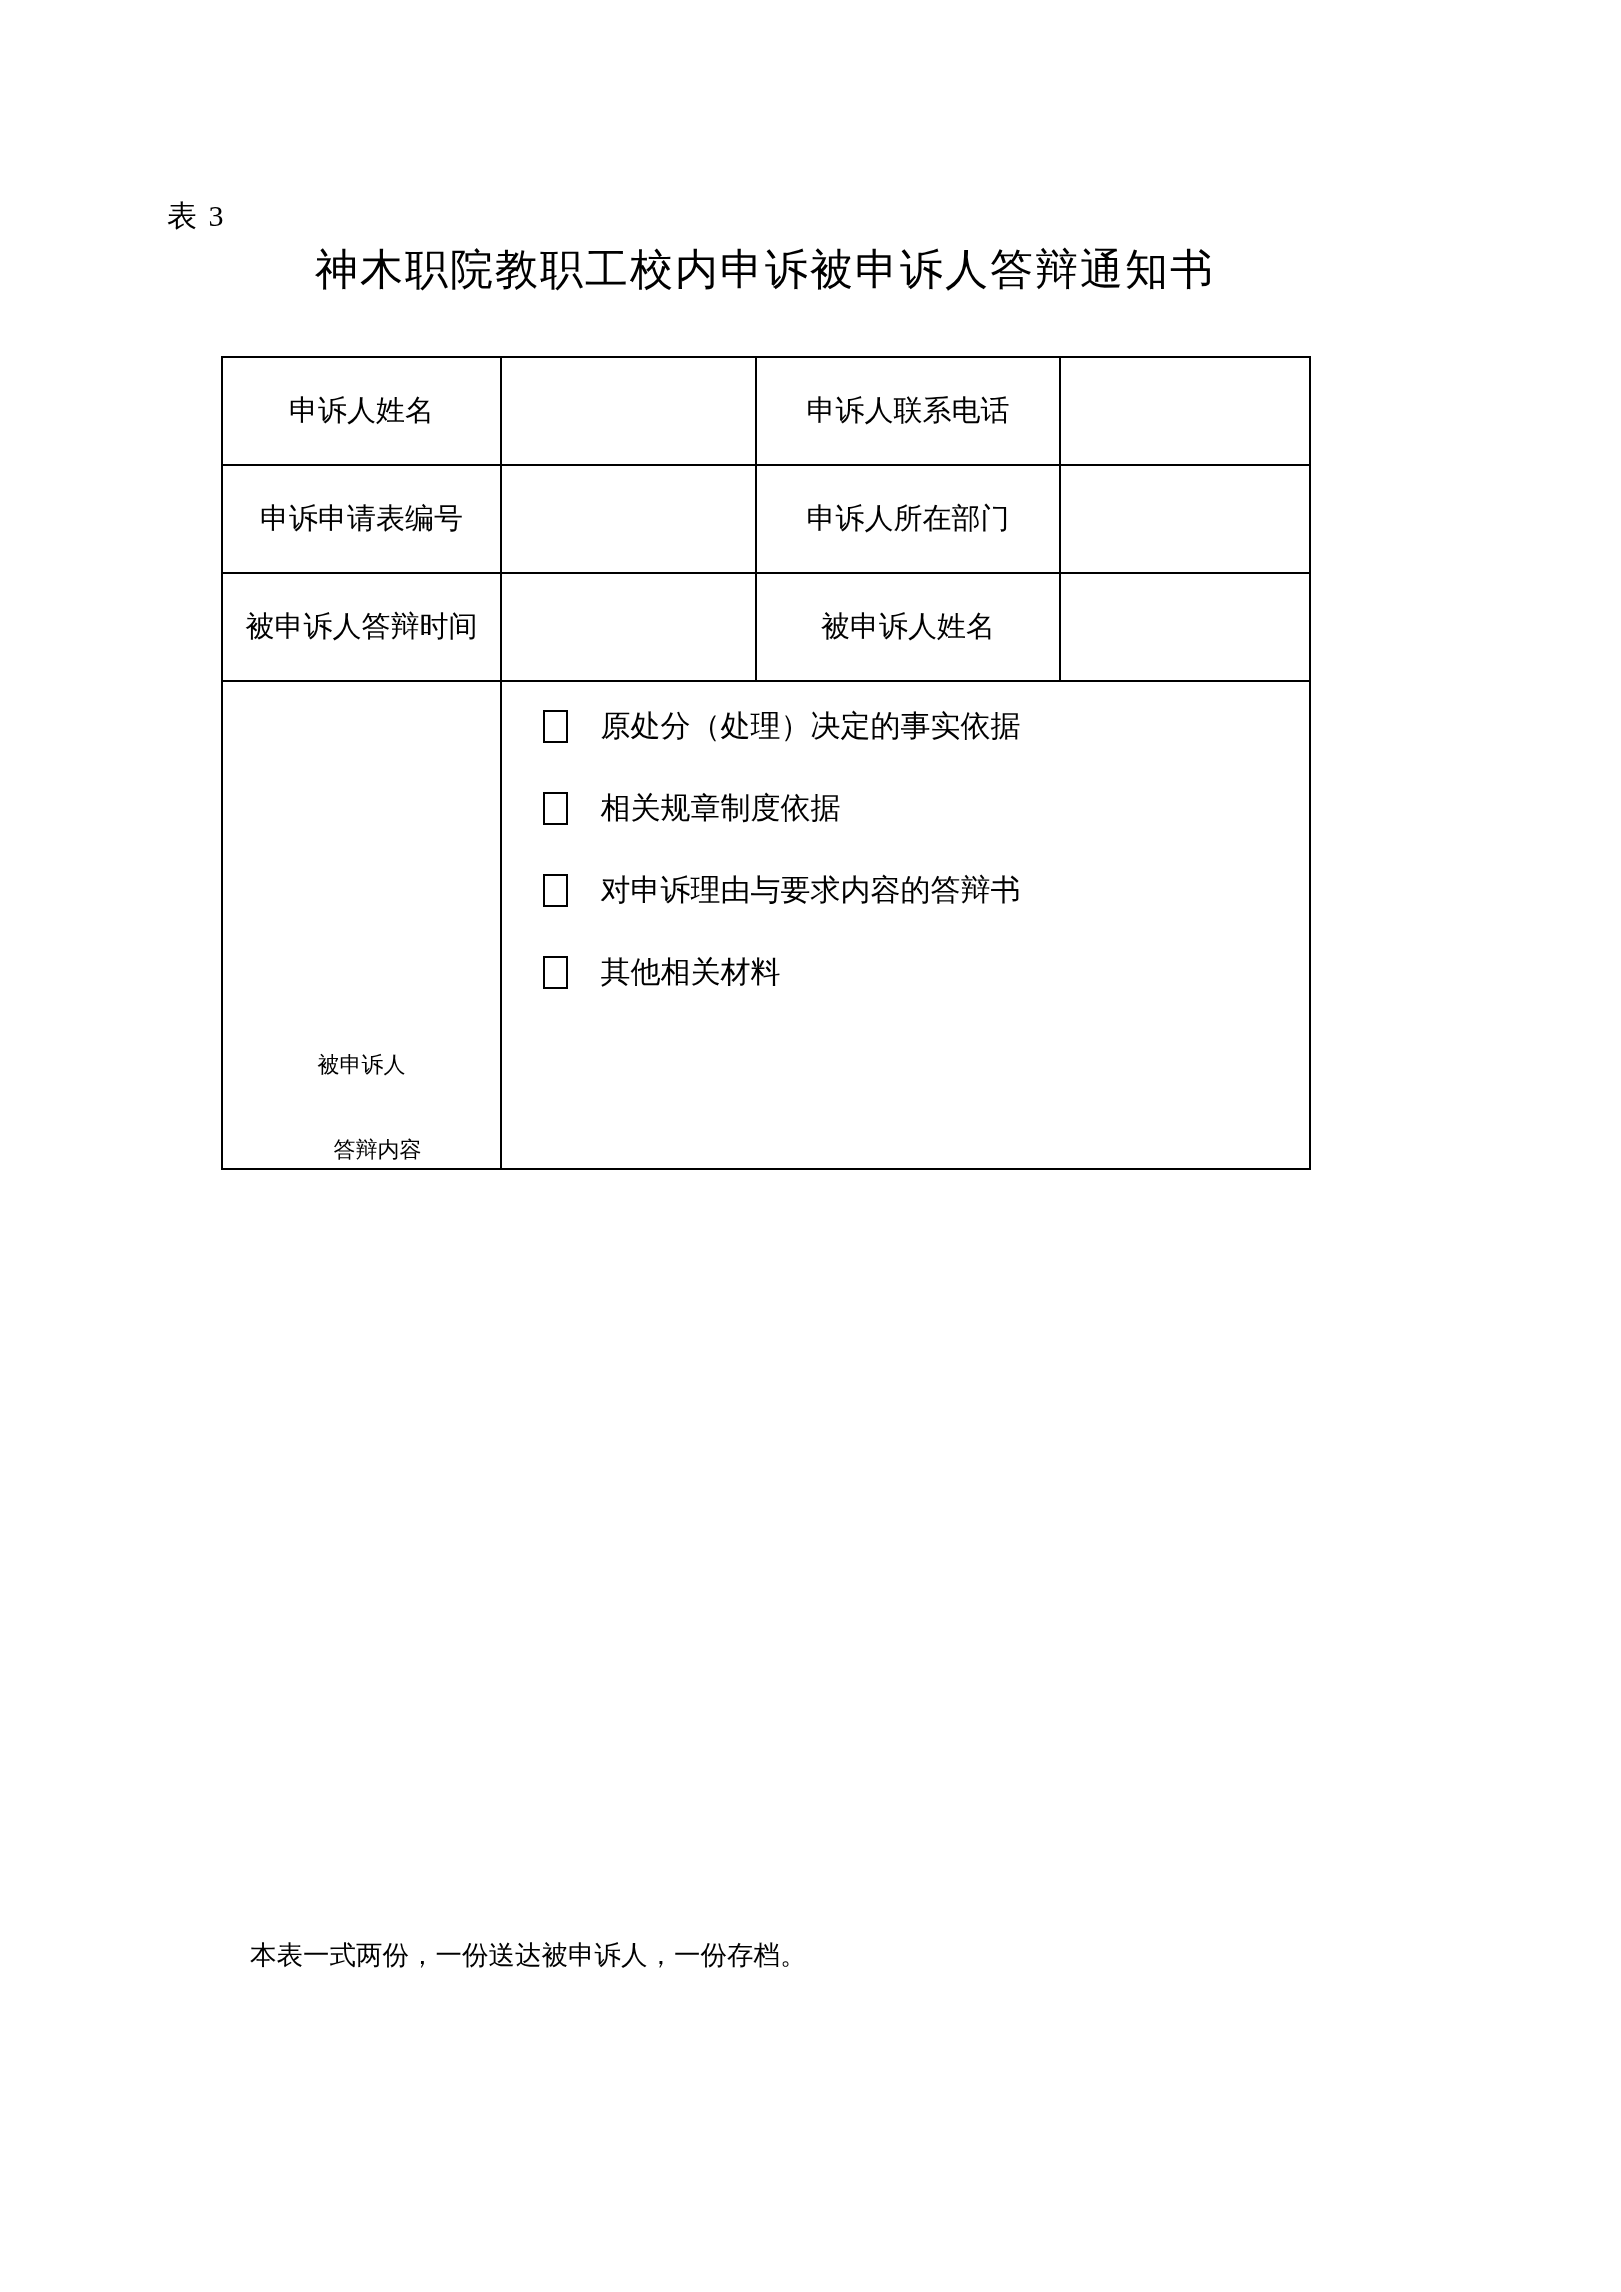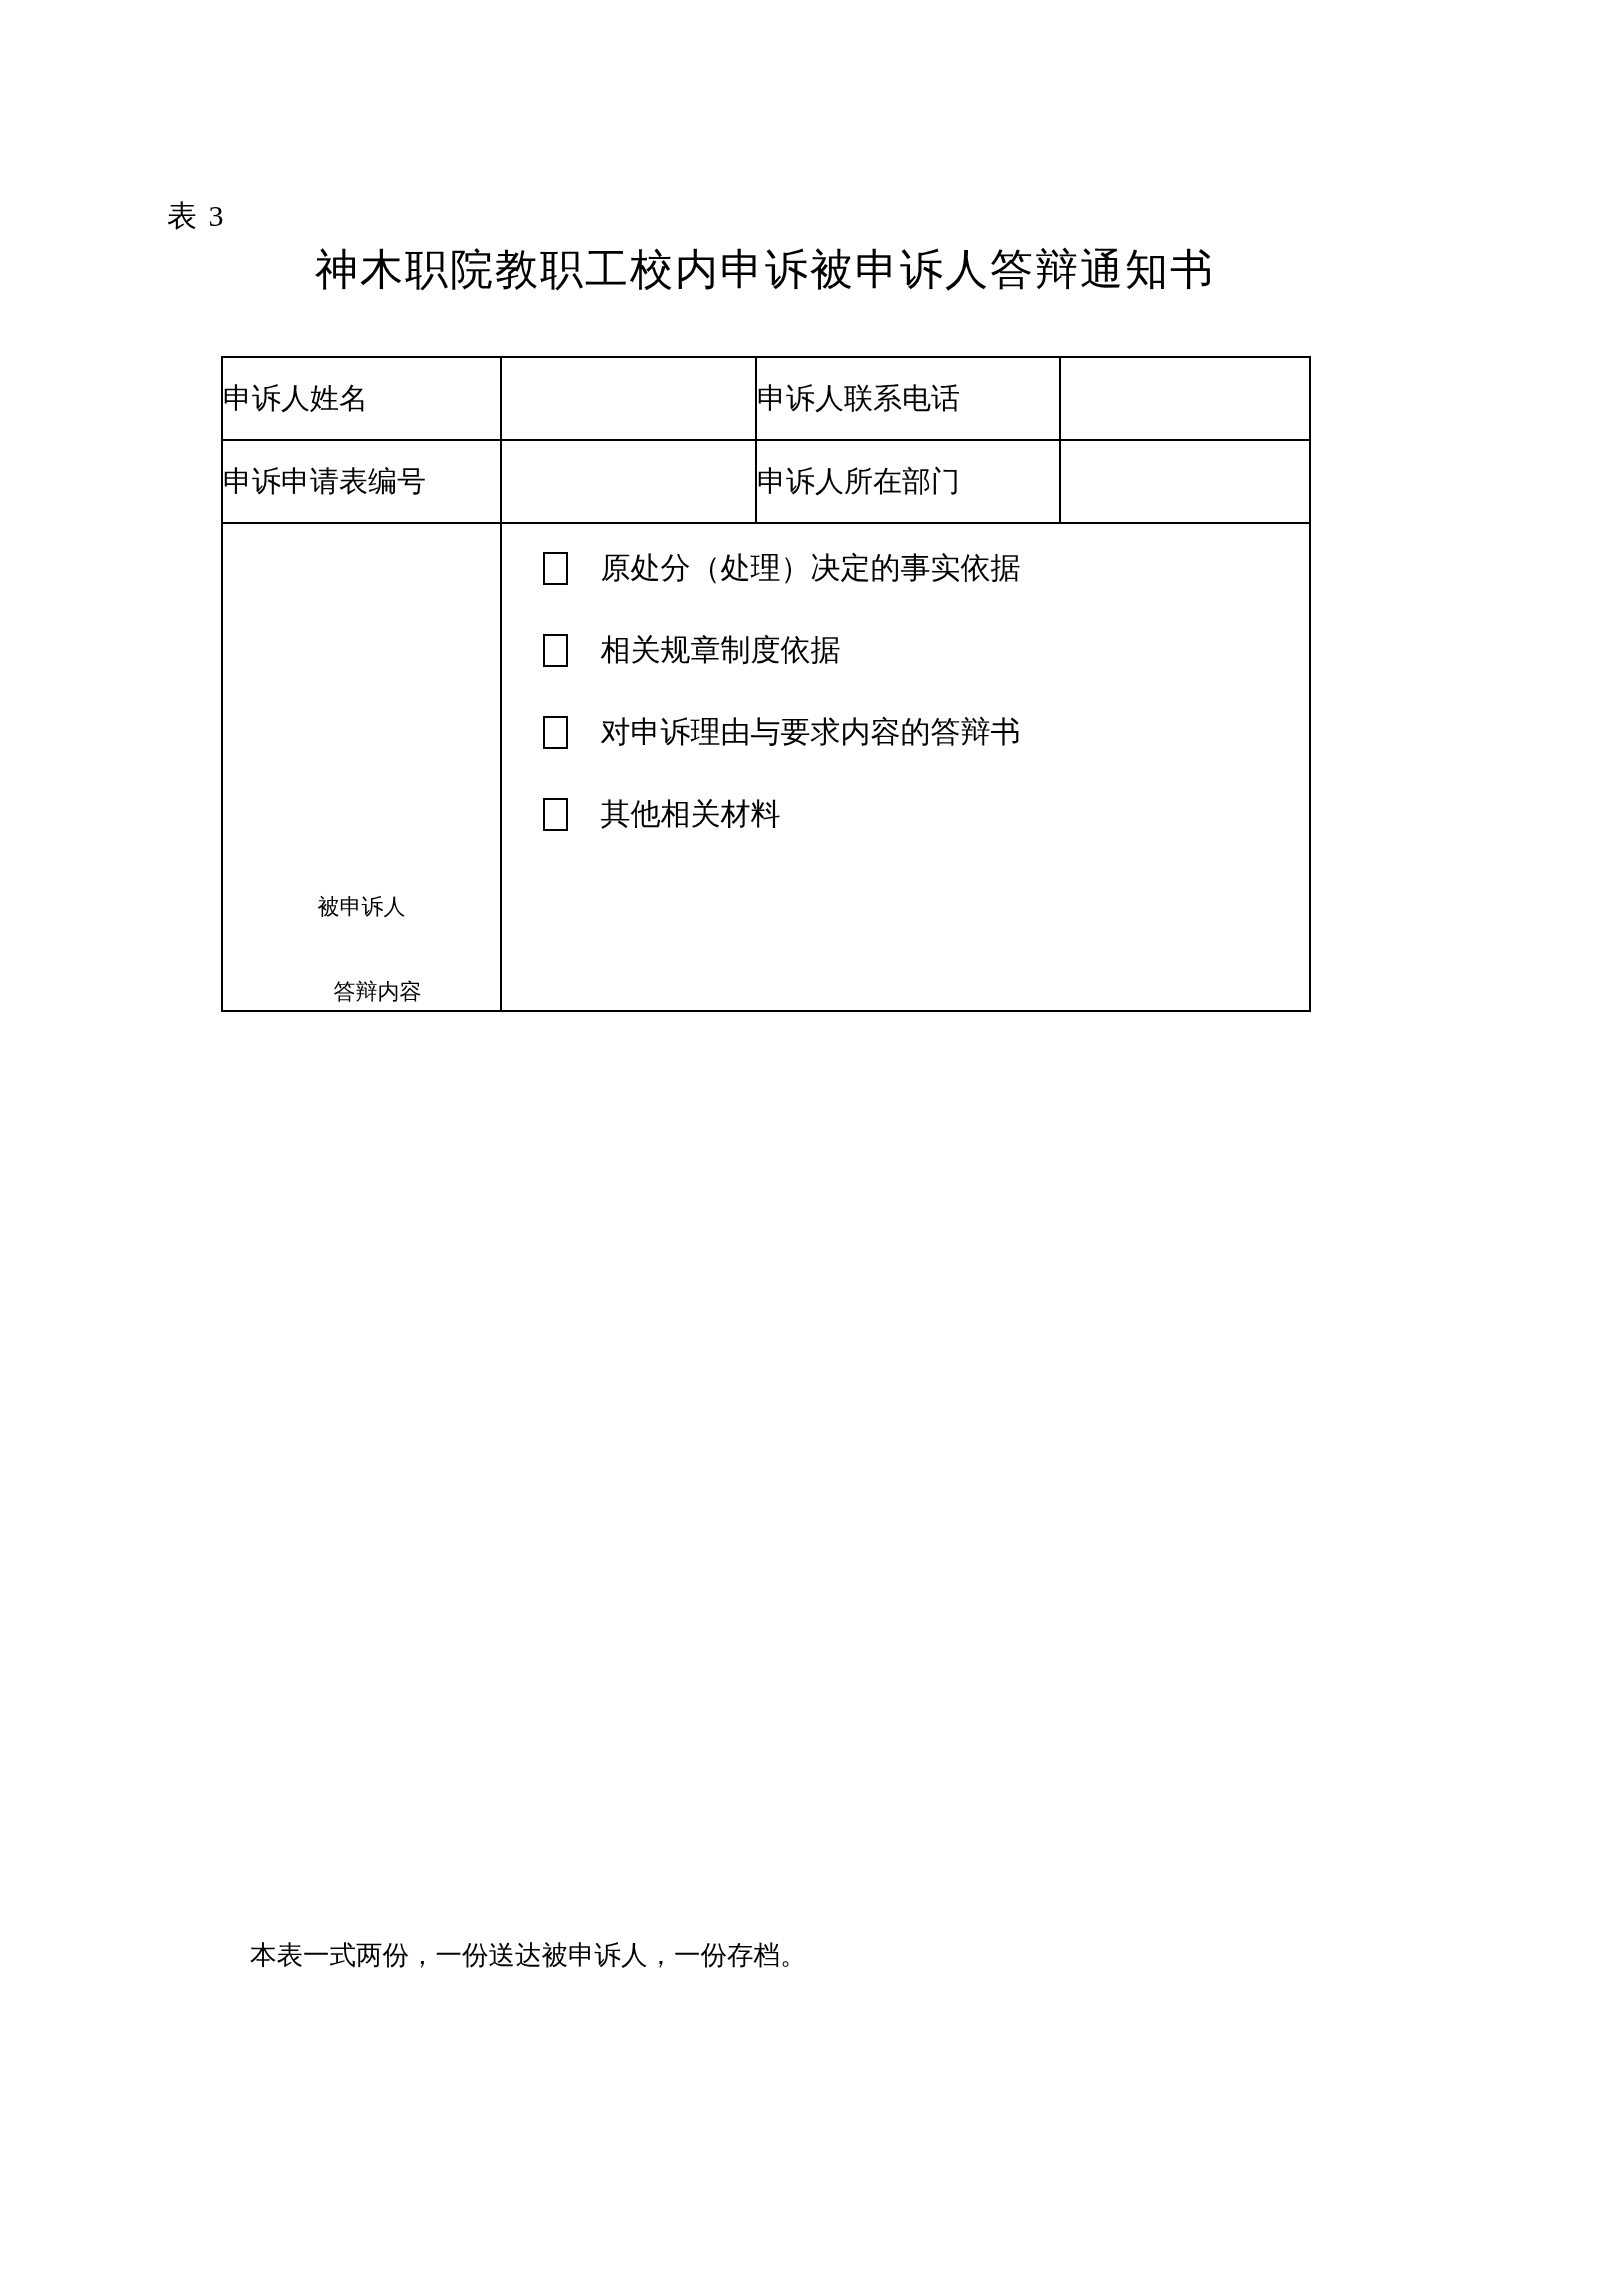--- a/index.html
+++ b/index.html
@@ -27,9 +27,9 @@
   }
   .form-table td { border: 2px solid #000; }
   .info-row td {
-    height: 83px;
+    height: 108px;
     font-size: 29px;
-    text-align: left; vertical-align: middle;
+    text-align: center; vertical-align: middle;
     overflow: hidden; white-space: nowrap;
   }
   .defense-label-cell {

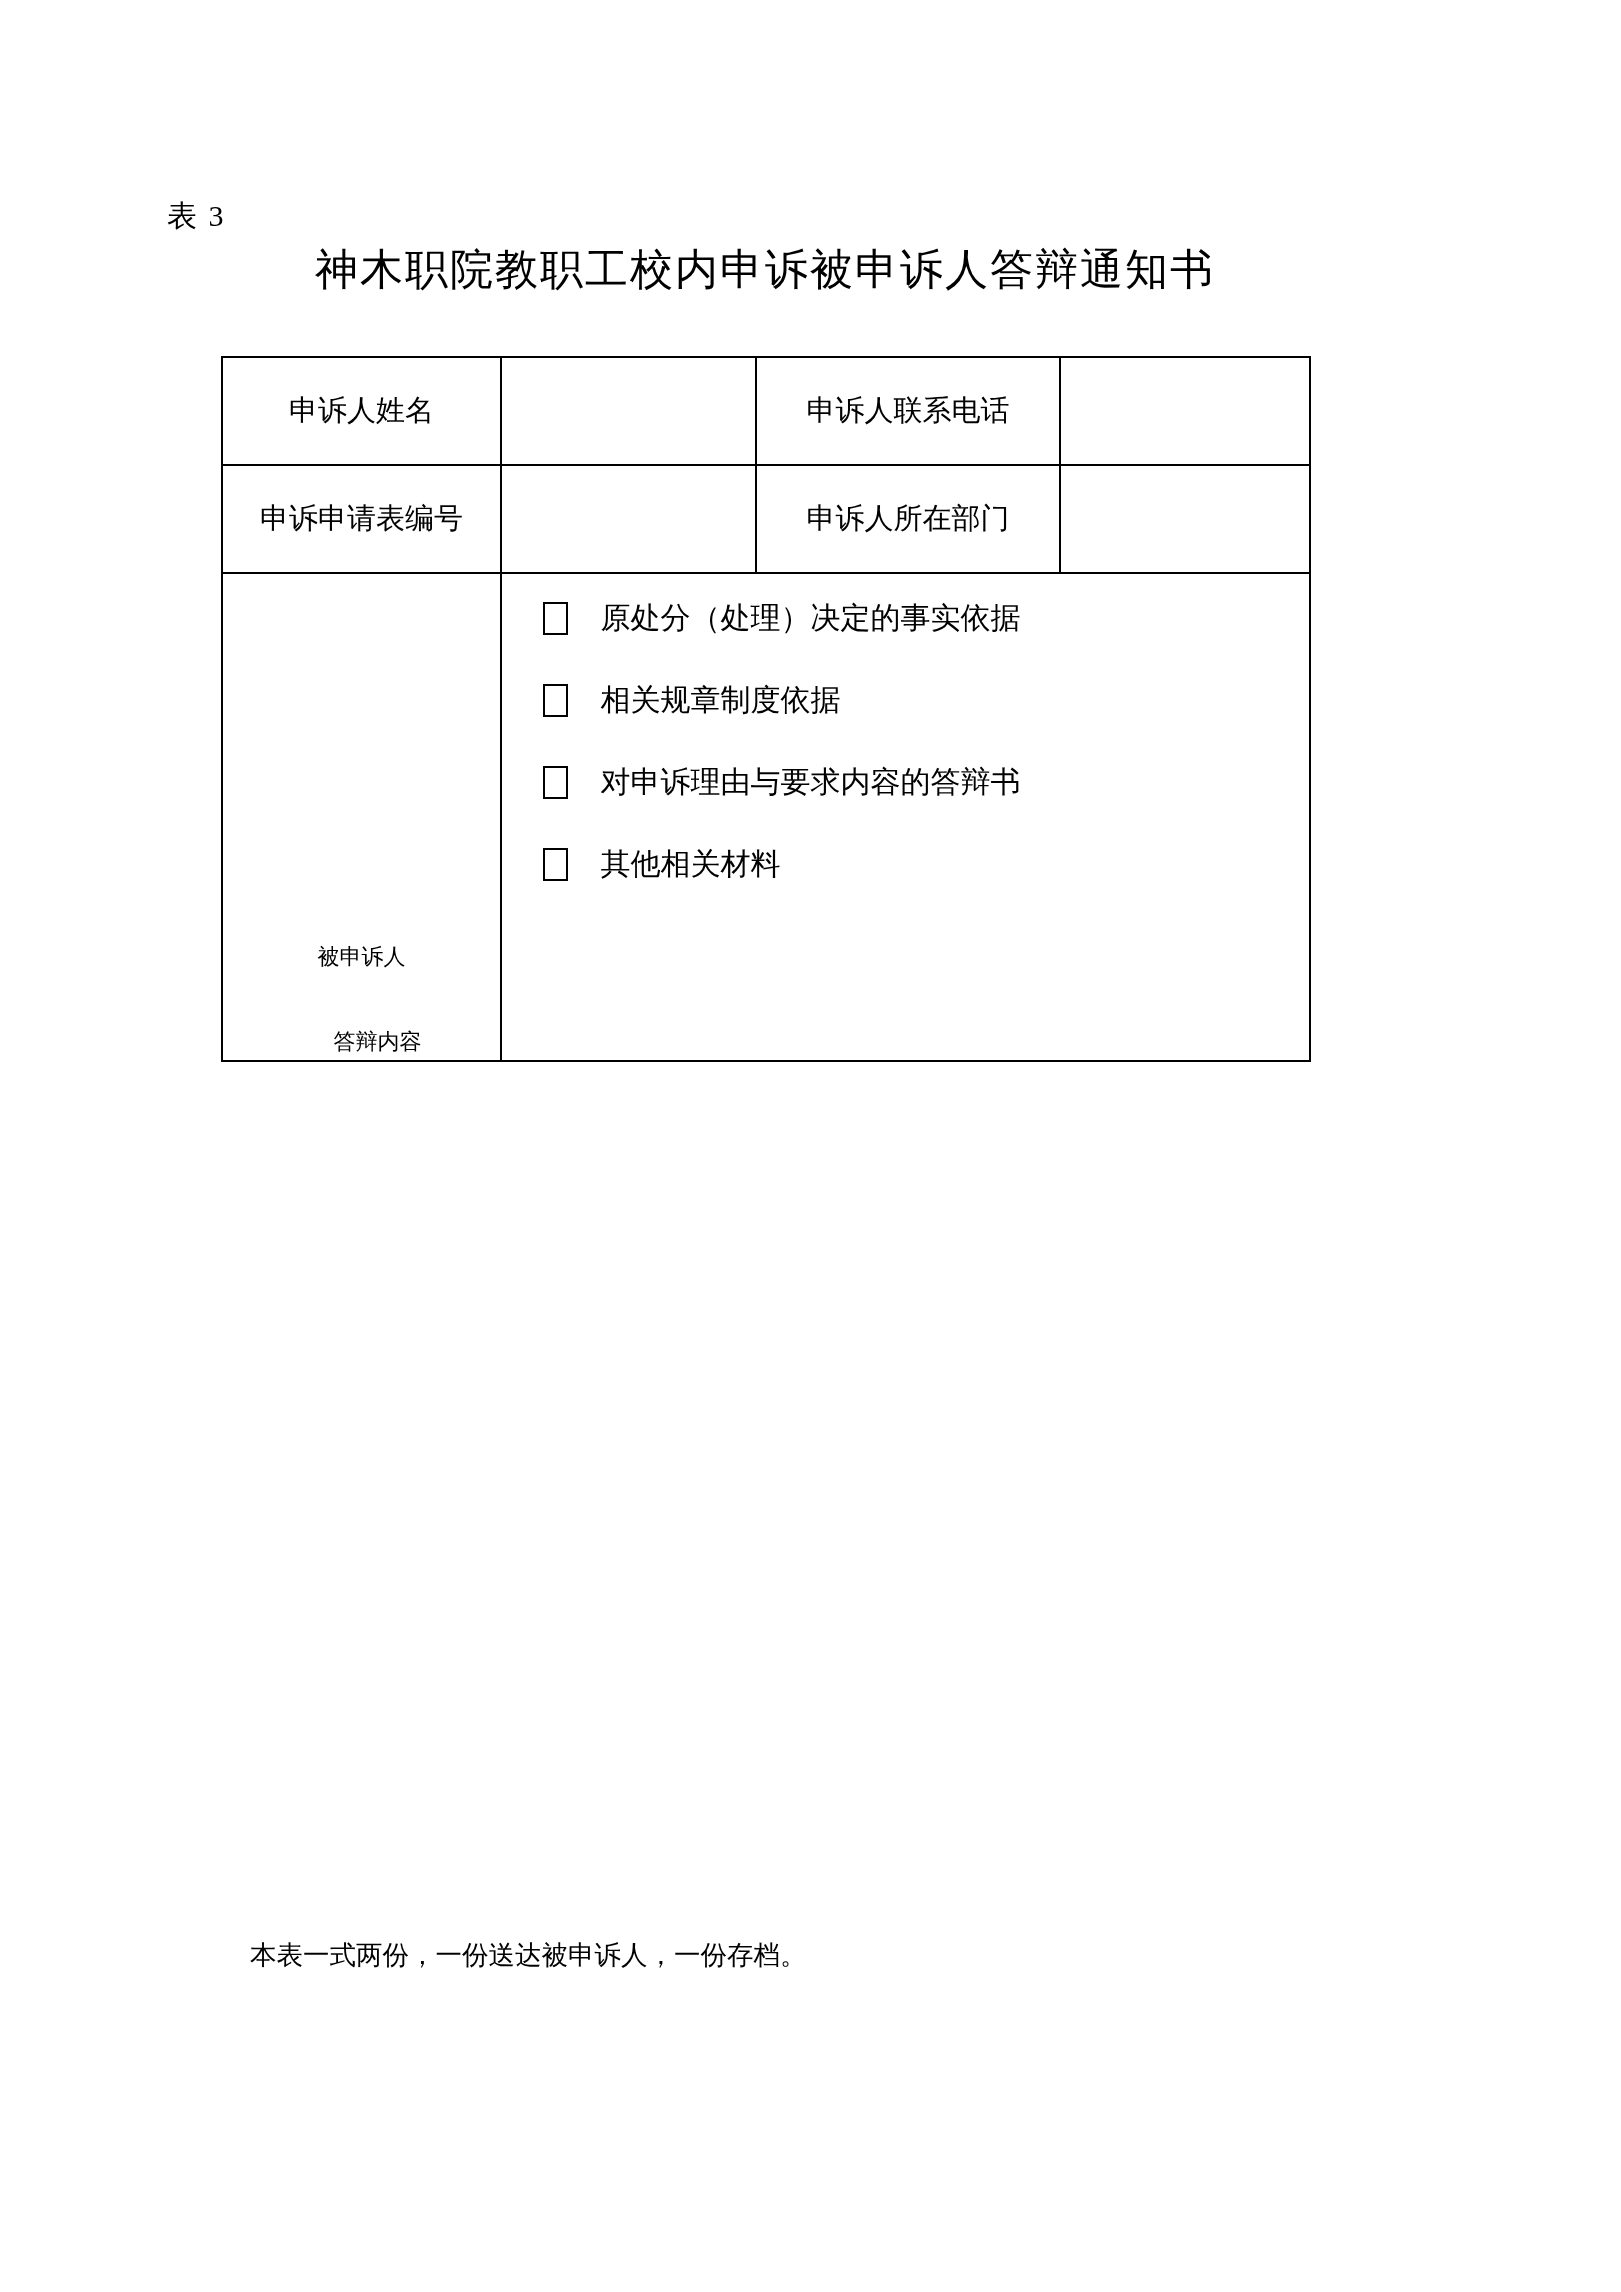--- a/index.html
+++ b/index.html
@@ -94,6 +94,12 @@
       <td>申诉人所在部门</td>
       <td></td>
     </tr>
+    <tr class="info-row">
+      <td>被申诉人答辩时间</td>
+      <td></td>
+      <td>被申诉人姓名</td>
+      <td></td>
+    </tr>
     <tr>
       <td class="defense-label-cell">
         <div class="defense-label">

